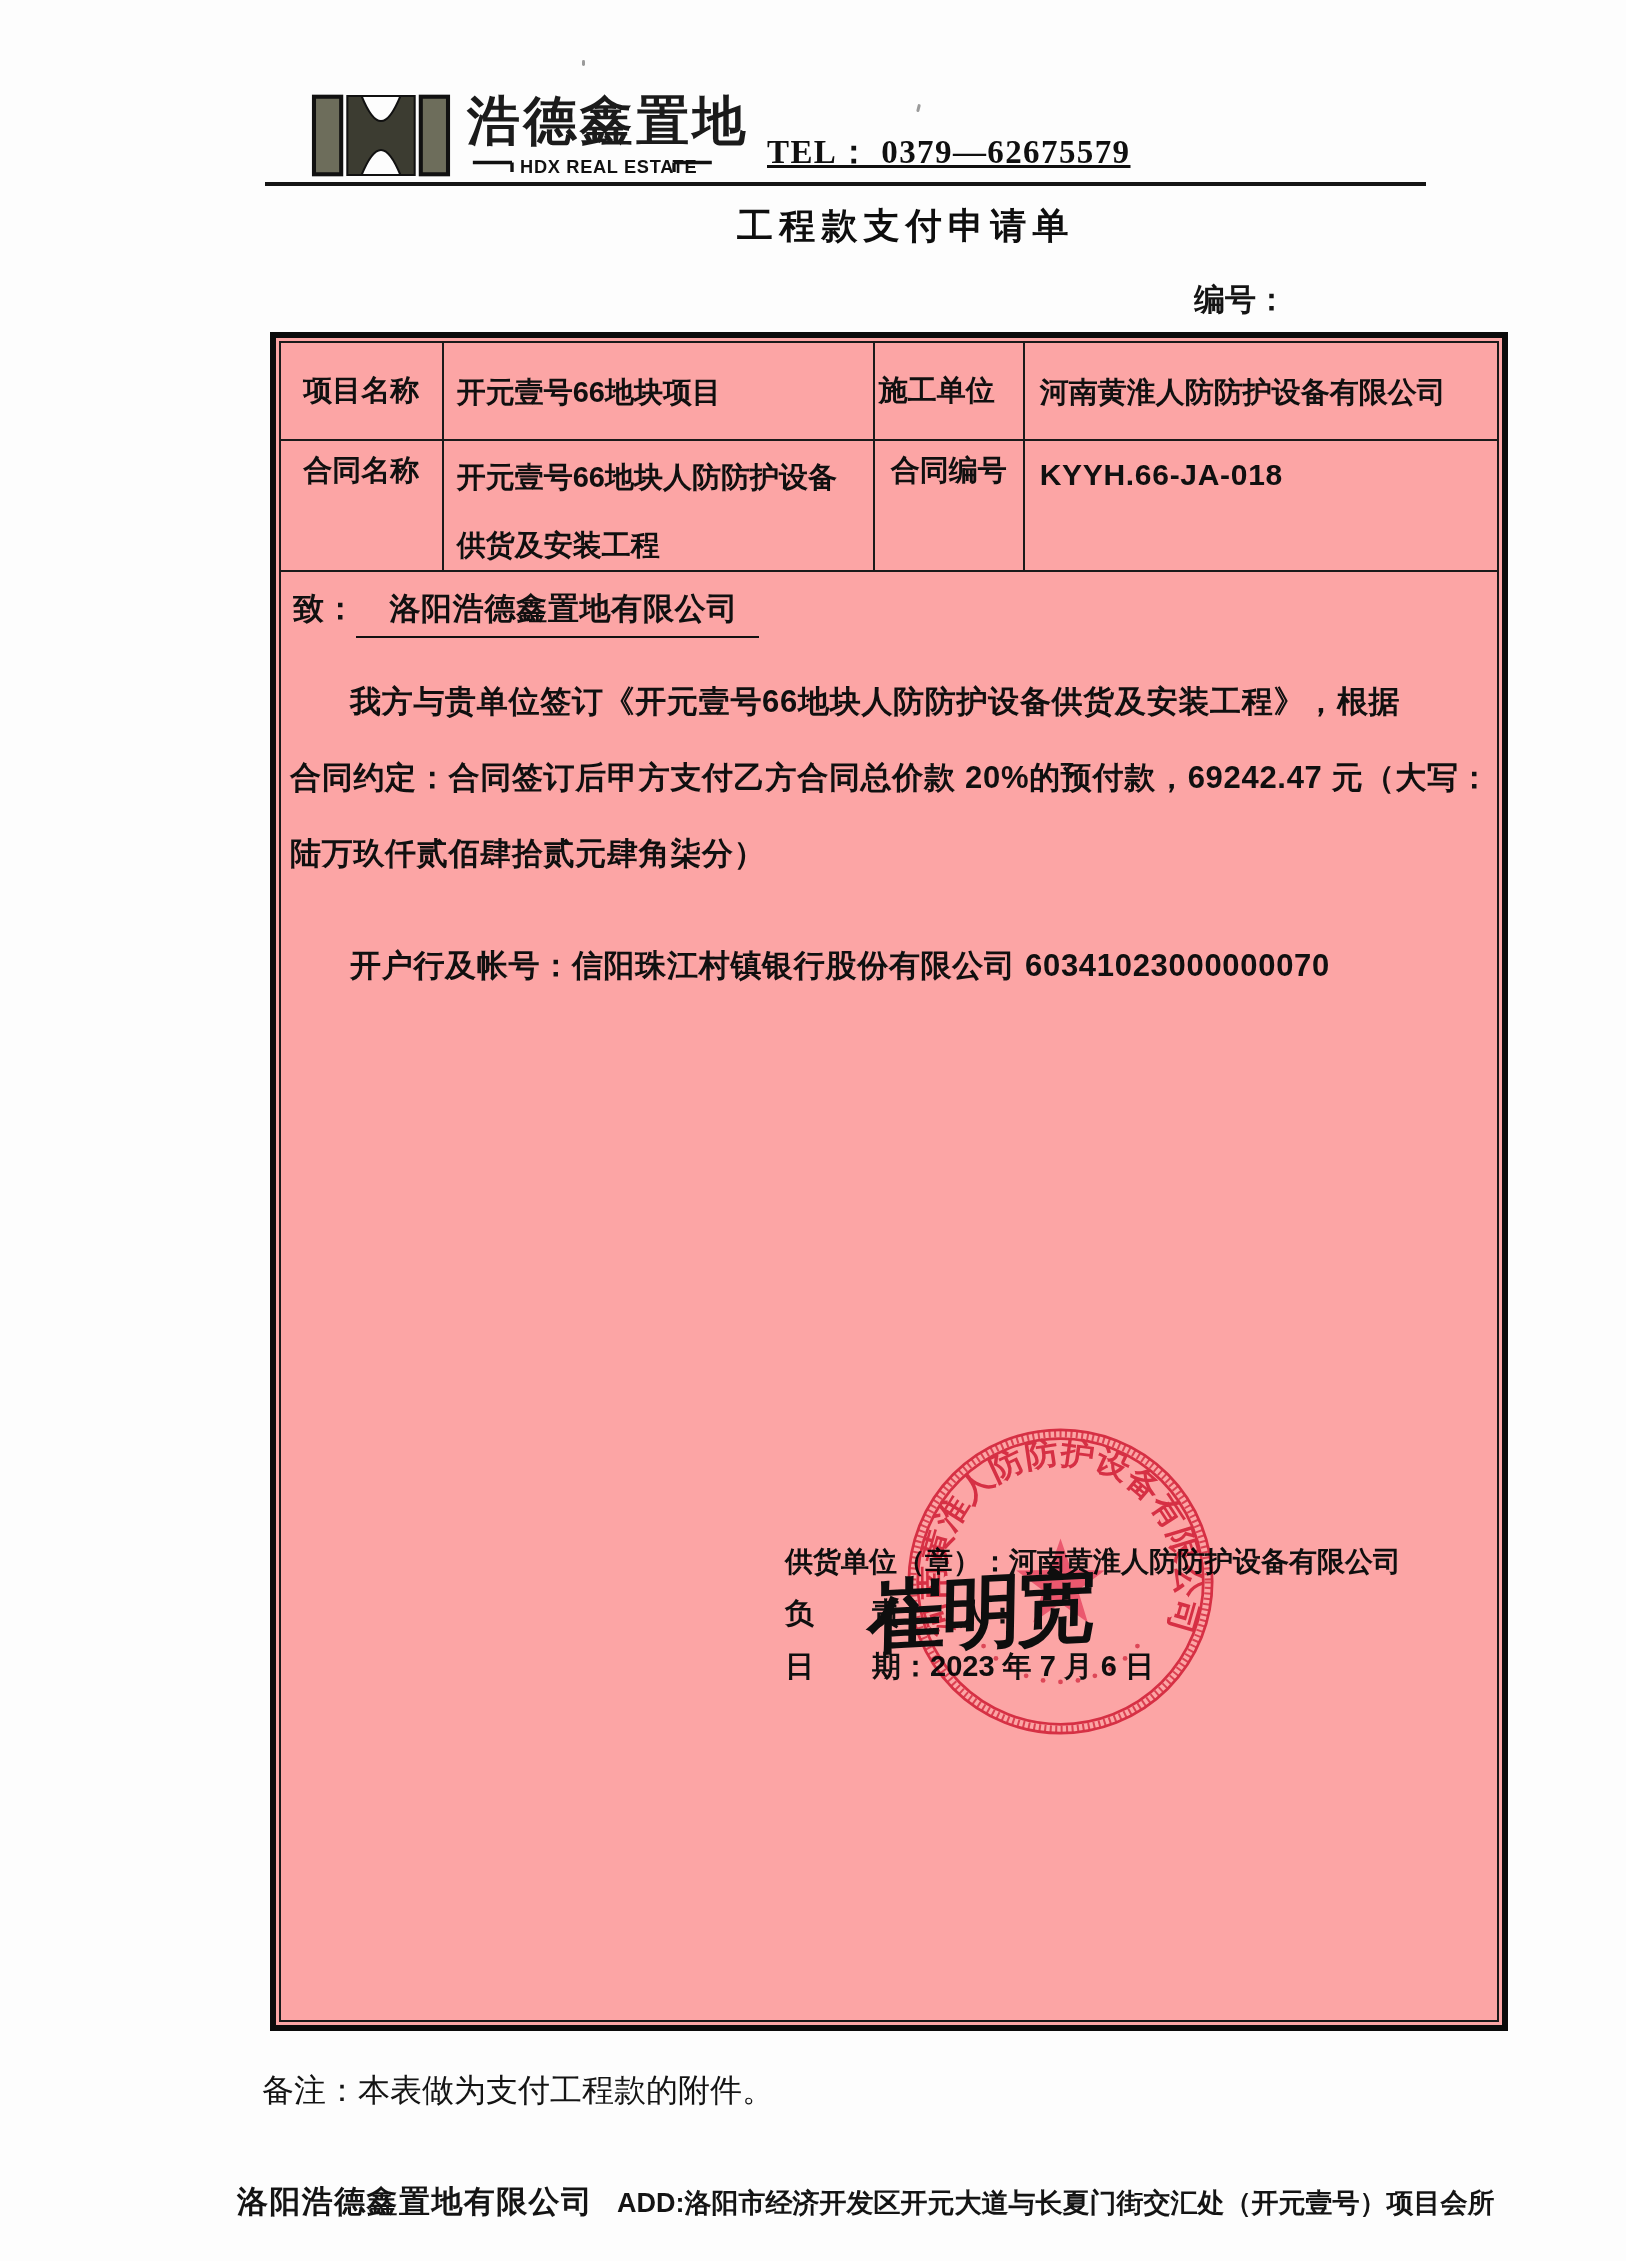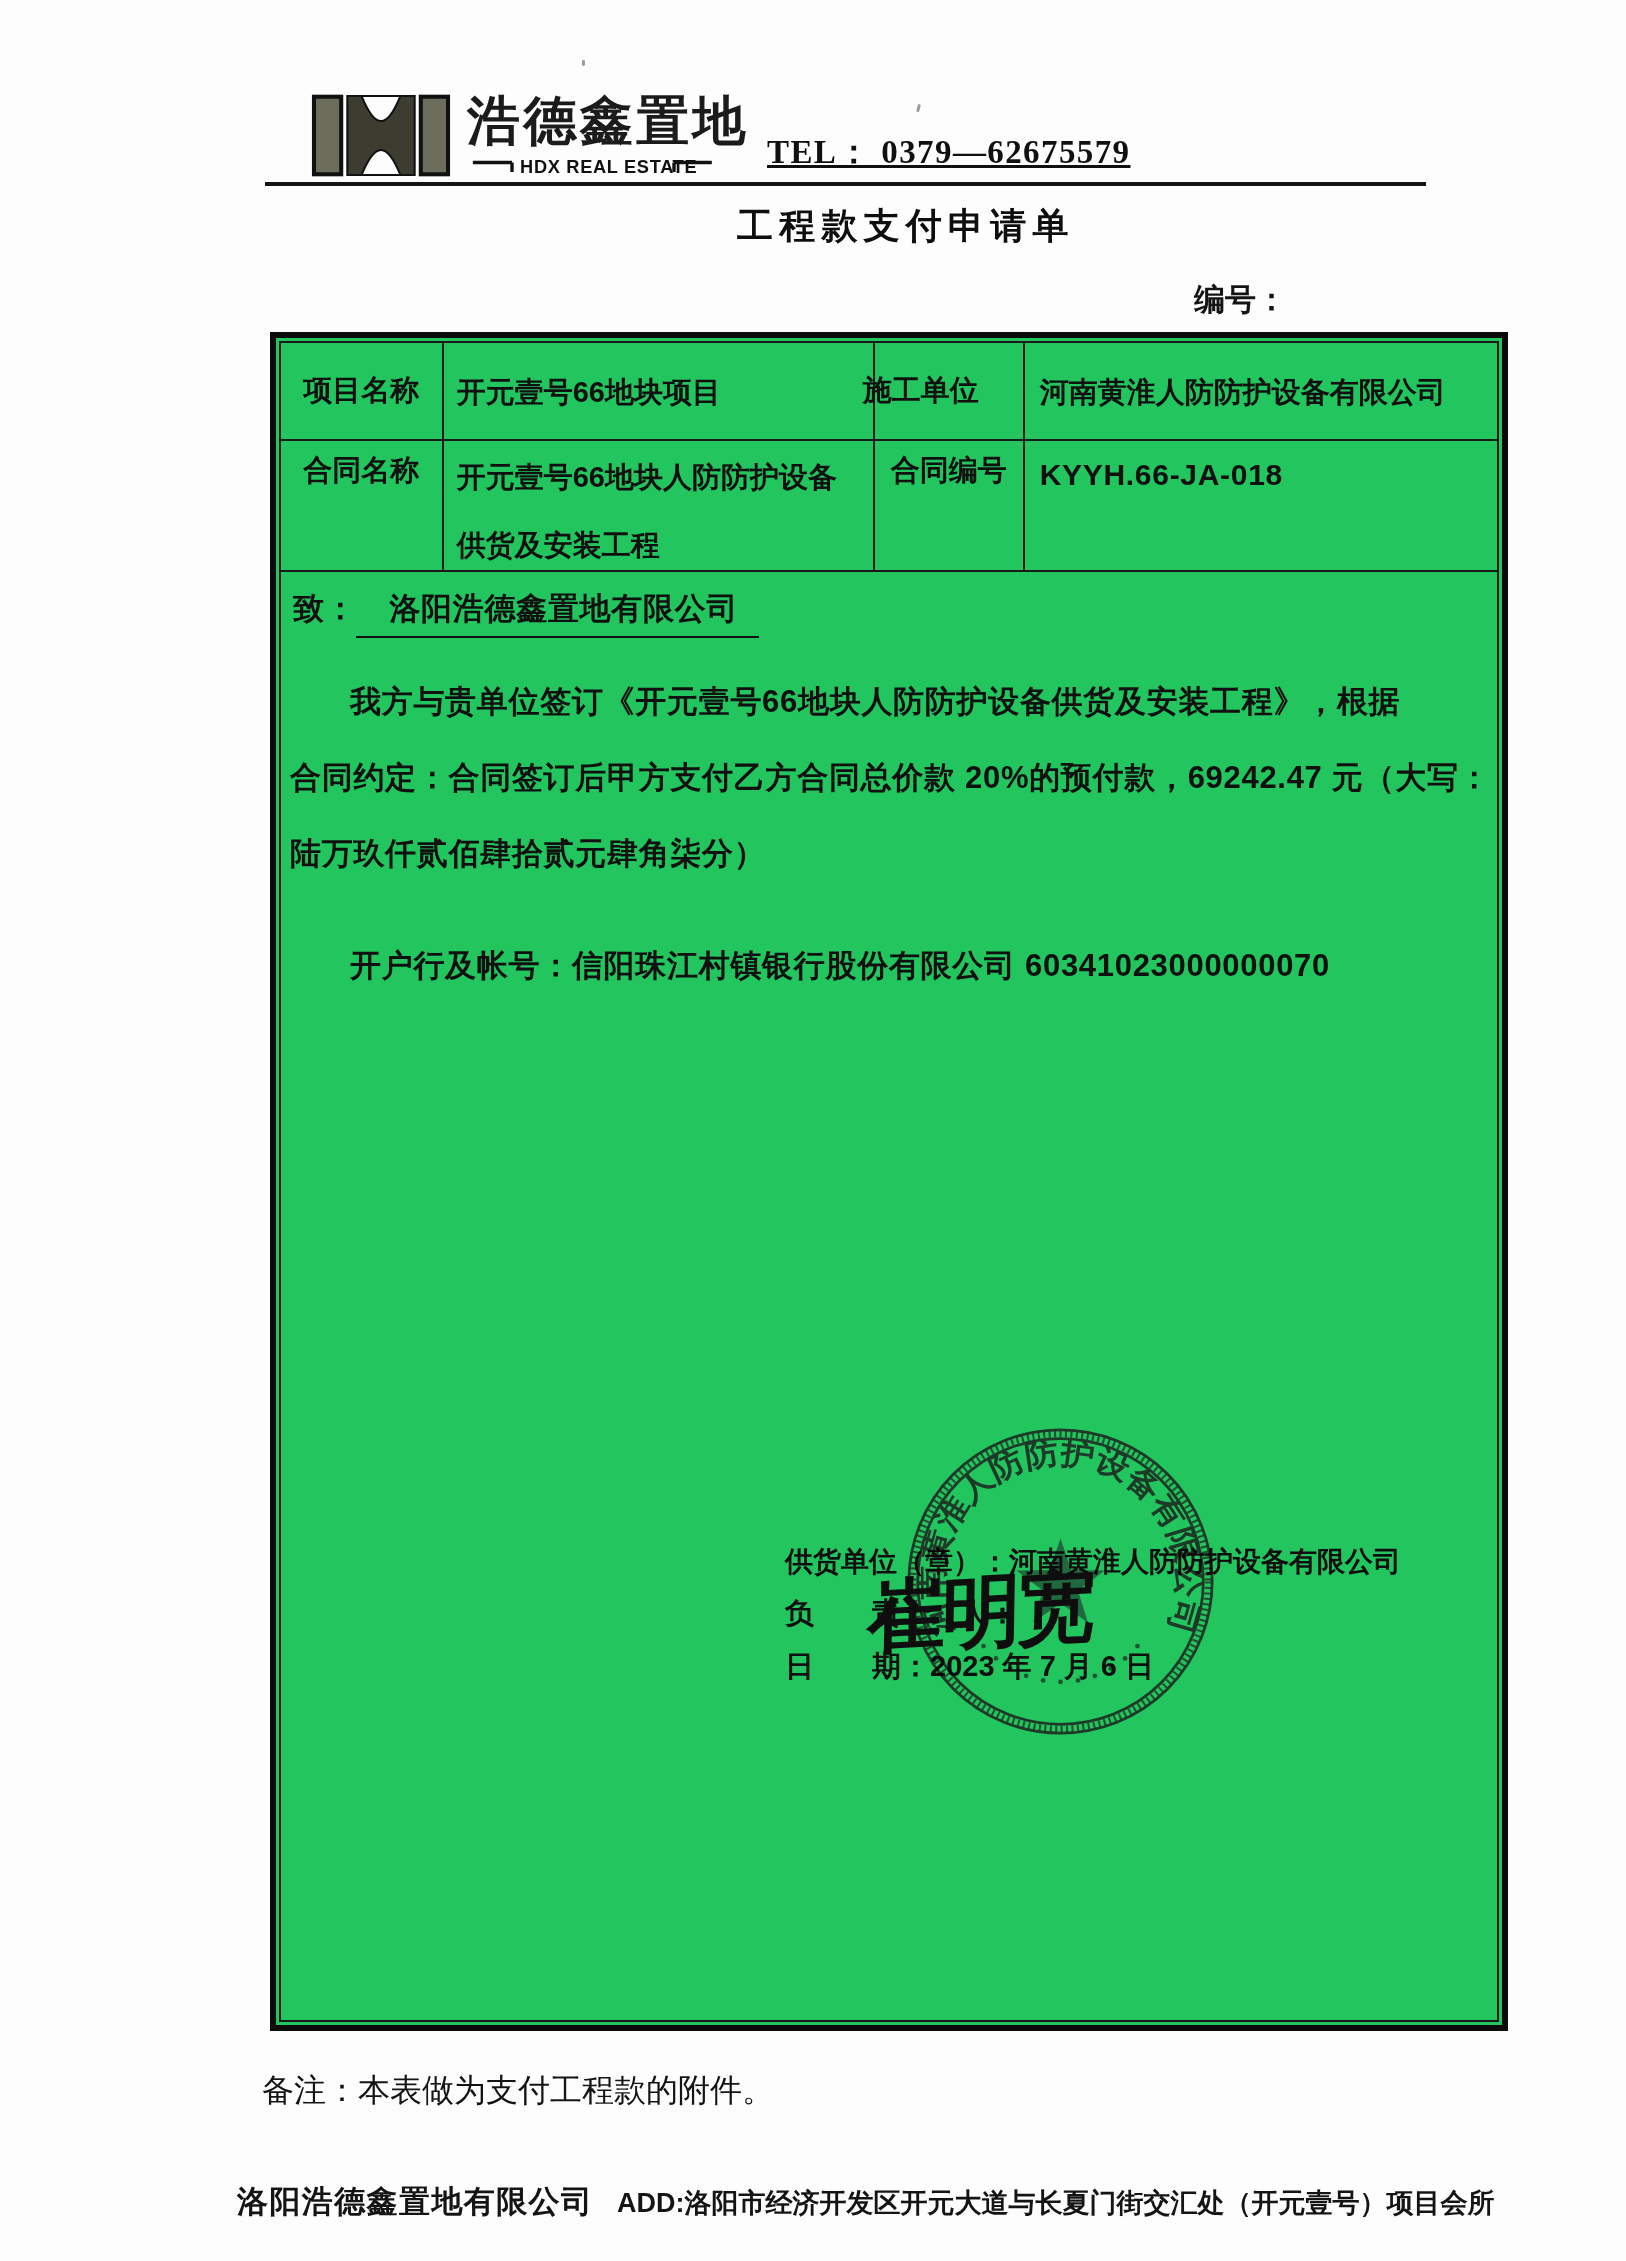--- a/index.html
+++ b/index.html
@@ -19,7 +19,7 @@
   .serial{font-size:31px;font-weight:700;}
 
   
-  .tbl-outer{border:6.8px solid #0b0b0b;background:#22c55e;}
+  .tbl-outer{border:6.8px solid #0b0b0b;background:#fca5a5;}
   .tbl-inner{position:absolute;left:2.7px;top:2.7px;right:2.7px;bottom:2.7px;border:2.1px solid #1a1a1a;}
   .cell-line{position:absolute;background:#1a1a1a;}
   .cell{position:absolute;font-size:29px;font-weight:700;color:#101010;}

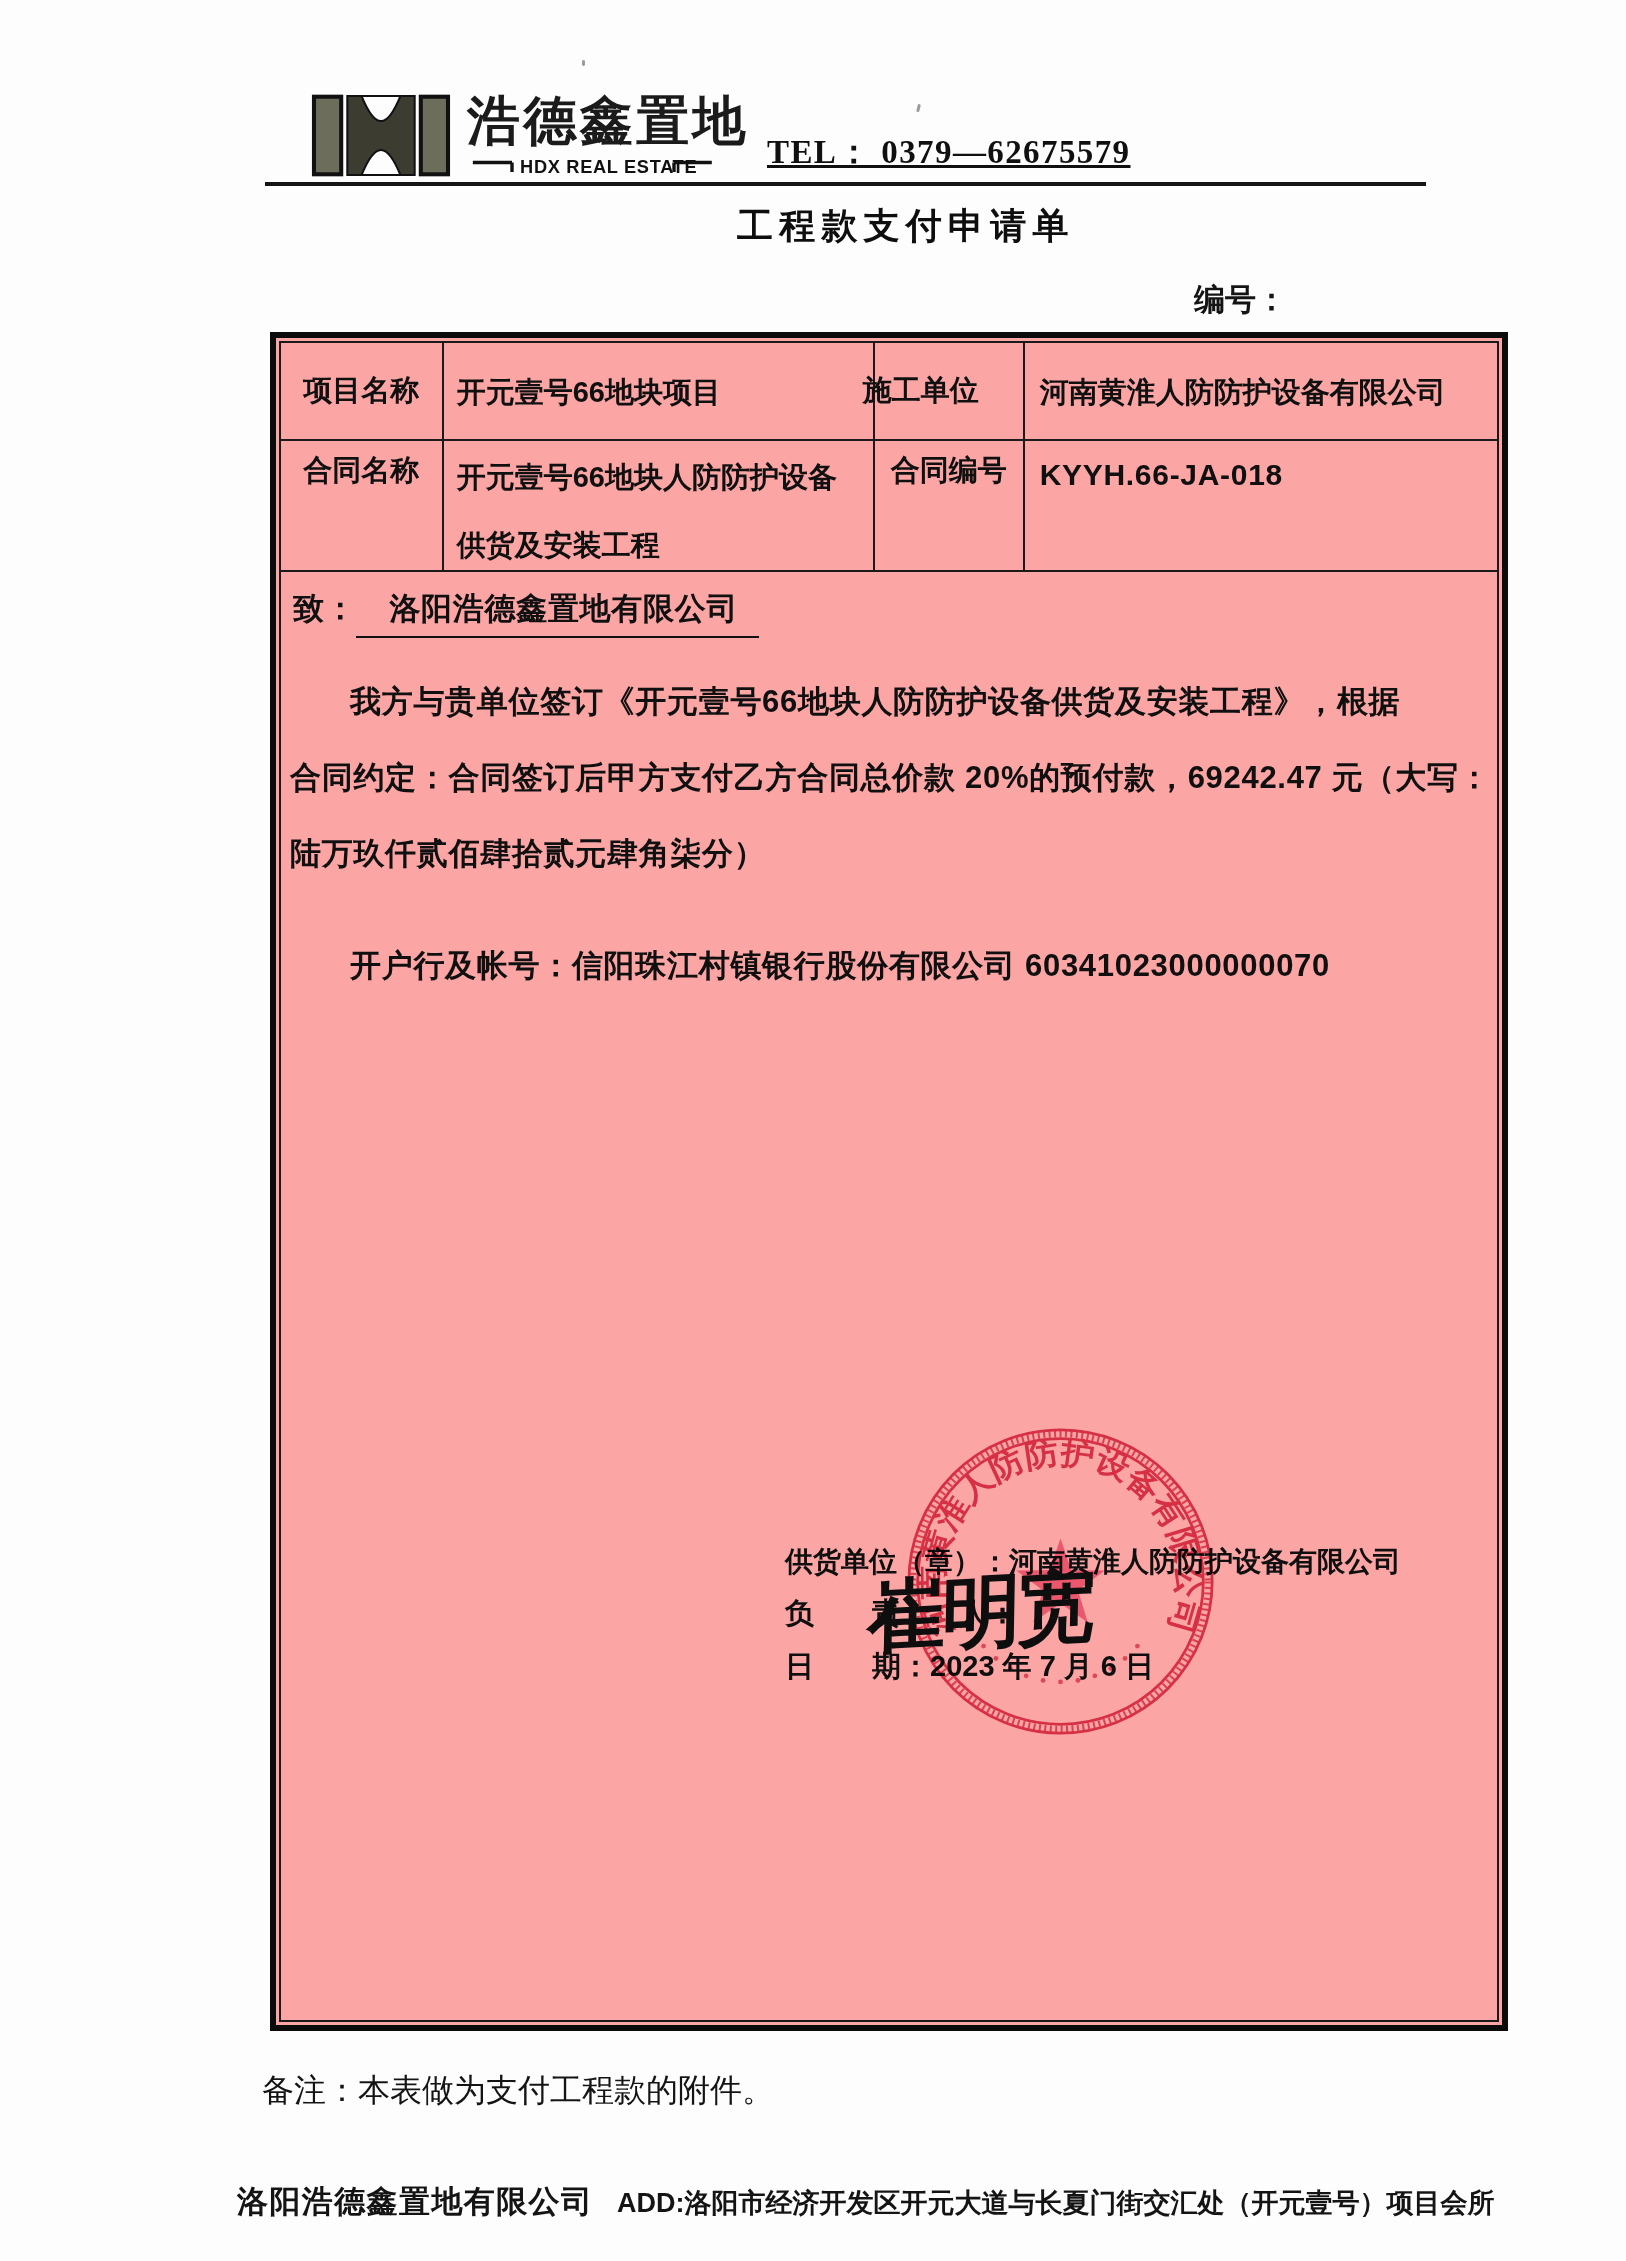--- a/index.html
+++ b/index.html
@@ -87,7 +87,7 @@
 
       <div class="cell center" style="left:0;top:0;width:161px;height:96px">项目名称</div>
       <div class="cell" style="left:176px;top:30px">开元壹号66地块项目</div>
-      <div class="cell center" style="left:566px;top:0;width:148px;height:96px">施工单位</div>
+      <div class="cell center" style="left:582px;top:0;width:148px;height:96px">施工单位</div>
       <div class="cell" style="left:759px;top:30px">河南黄淮人防防护设备有限公司</div>
 
       <div class="cell center" style="left:0;top:96px;width:161px;height:65px">合同名称</div>

